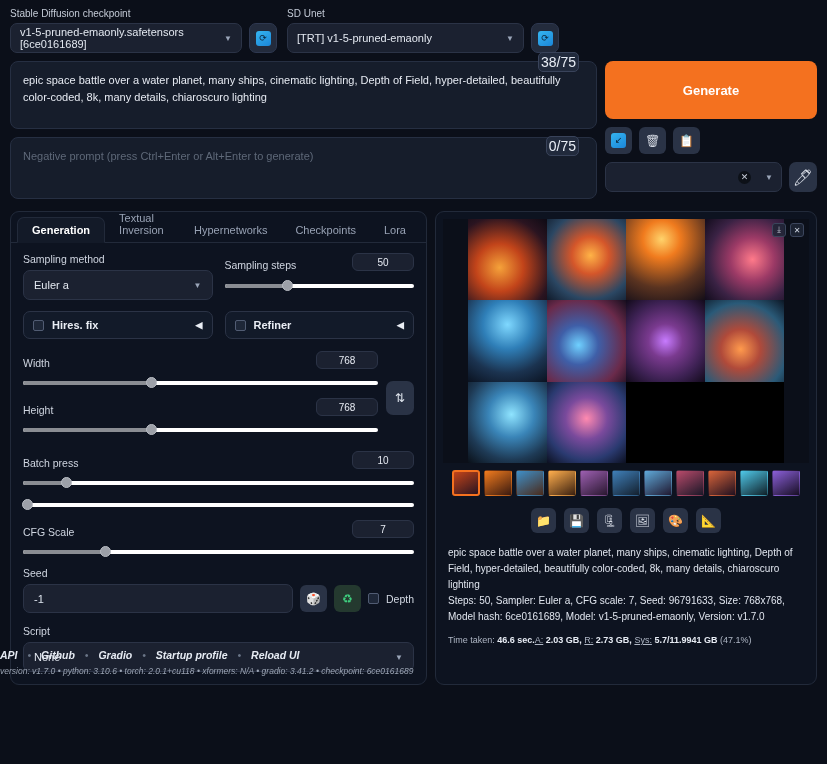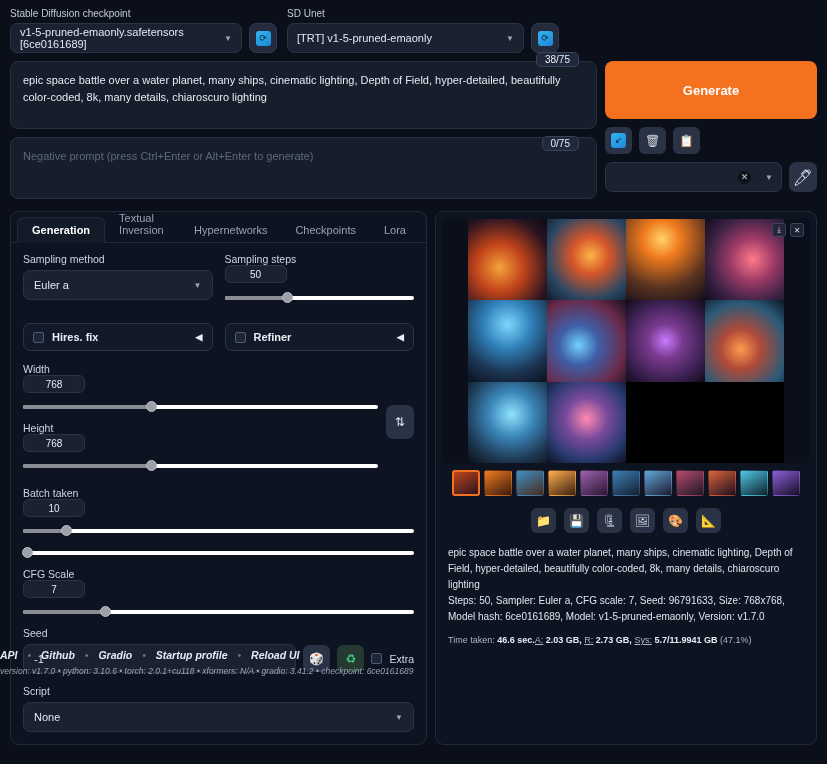--- a/index.html
+++ b/index.html
@@ -58,8 +58,8 @@
   .ta-neg { height: 62px; margin-top: 8px; color: #5e6878; }
   .token {
     position: absolute; right: 18px; top: -9px; background: #212a3c;
-    border: 1px solid #39435a; border-radius: 5px; font-size: 10px;
-    padding: 1px 8px; color: #e8edf5; z-index: 5;
+    border: 1px solid #39435a; border-radius: 5px; font-size: 14px;
+    padding: 1px 2px; color: #e8edf5; z-index: 5;
   }
   .rightcol { width: 212px; position: relative; }
   .generate {

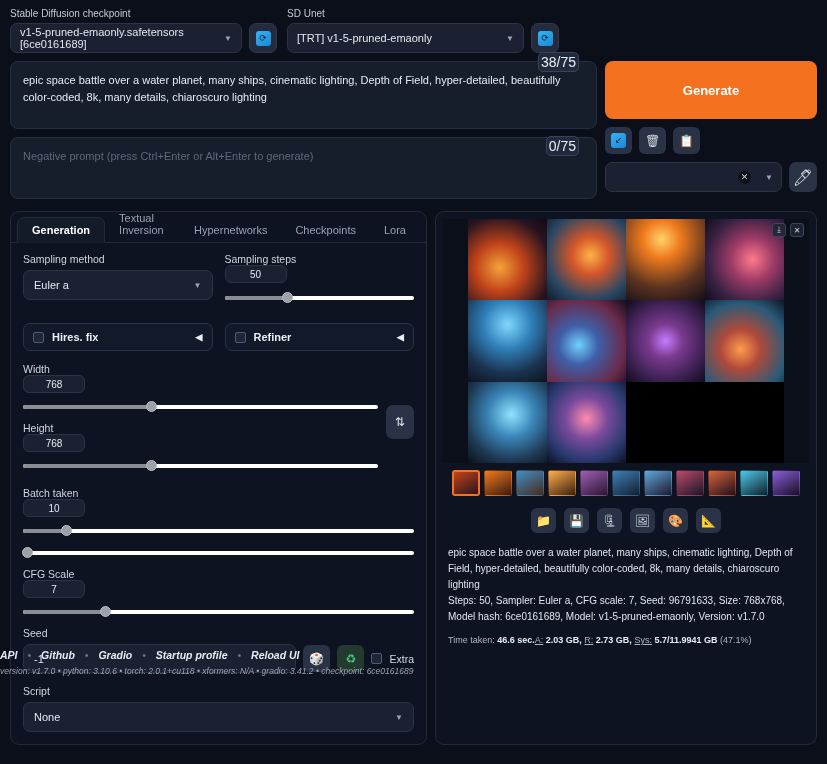--- a/index.html
+++ b/index.html
@@ -110,7 +110,7 @@
     height: 18px; width: 62px; display:flex;align-items:center;justify-content:center;
     font-size: 10px; color: #e6eaf2;
   }
-  .slider-head { display: flex; align-items: flex-start; justify-content: space-between; margin-bottom: 3px; flex-direction: column; }
+  .slider-head { display: flex; align-items: flex-end; justify-content: space-between; margin-bottom: 3px; }
   .slider { position: relative; height: 14px; margin-bottom: 8px; }
   .track { position: absolute; top: 5px; left: 0; right: 0; height: 4px; background: #fff; border-radius: 2px; }
   .fill { position: absolute; top: 5px; left: 0; height: 4px; background: #8a8d93; border-radius: 2px; }

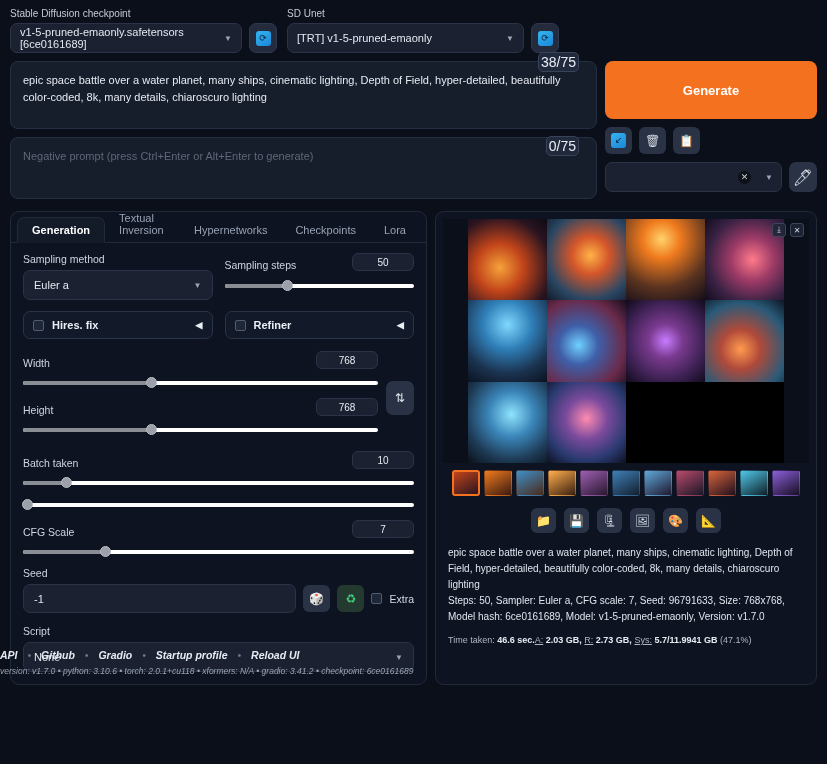--- a/index.html
+++ b/index.html
@@ -312,7 +312,7 @@
 
         <div style="margin-top:6px">
           <div class="slider-head">
-            <div class="lbl" style="margin:0">Batch taken</div>
+            <div class="lbl" style="margin:0">Batch press</div>
             <div class="numbox">10</div>
           </div>
           <div class="slider" style="margin-top:7px">

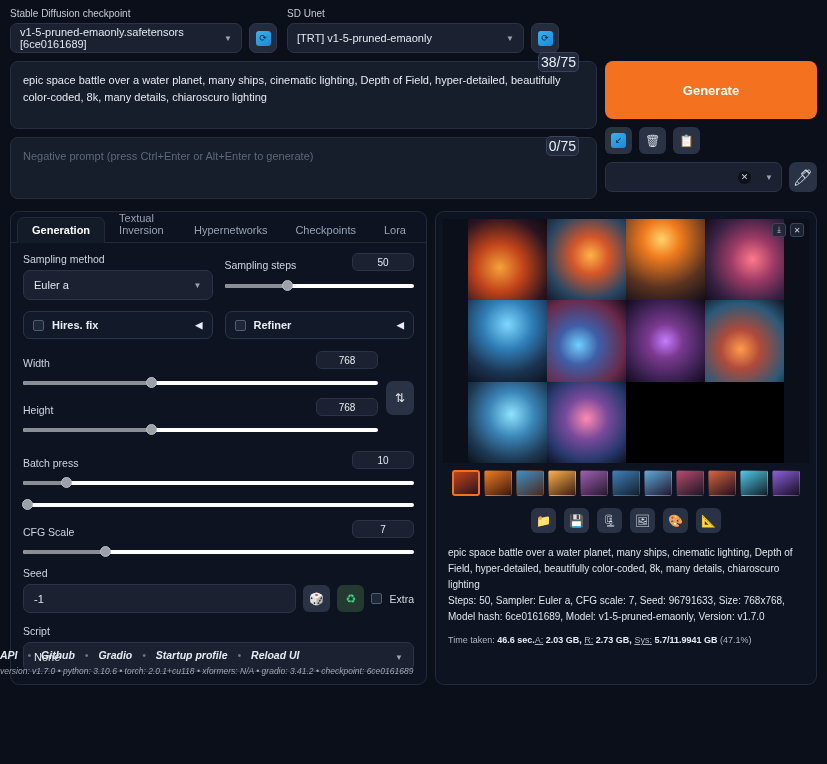--- a/index.html
+++ b/index.html
@@ -348,7 +348,7 @@
               <span style="color:#3fcf7f">♻</span>
             </div>
           <span class="cbox"></span>
-          <span class="extra-lbl">Extra</span>
+          <span class="extra-lbl">Depth</span>
         </div>
 
         <div class="lbl" style="margin-top:12px">Script</div>

